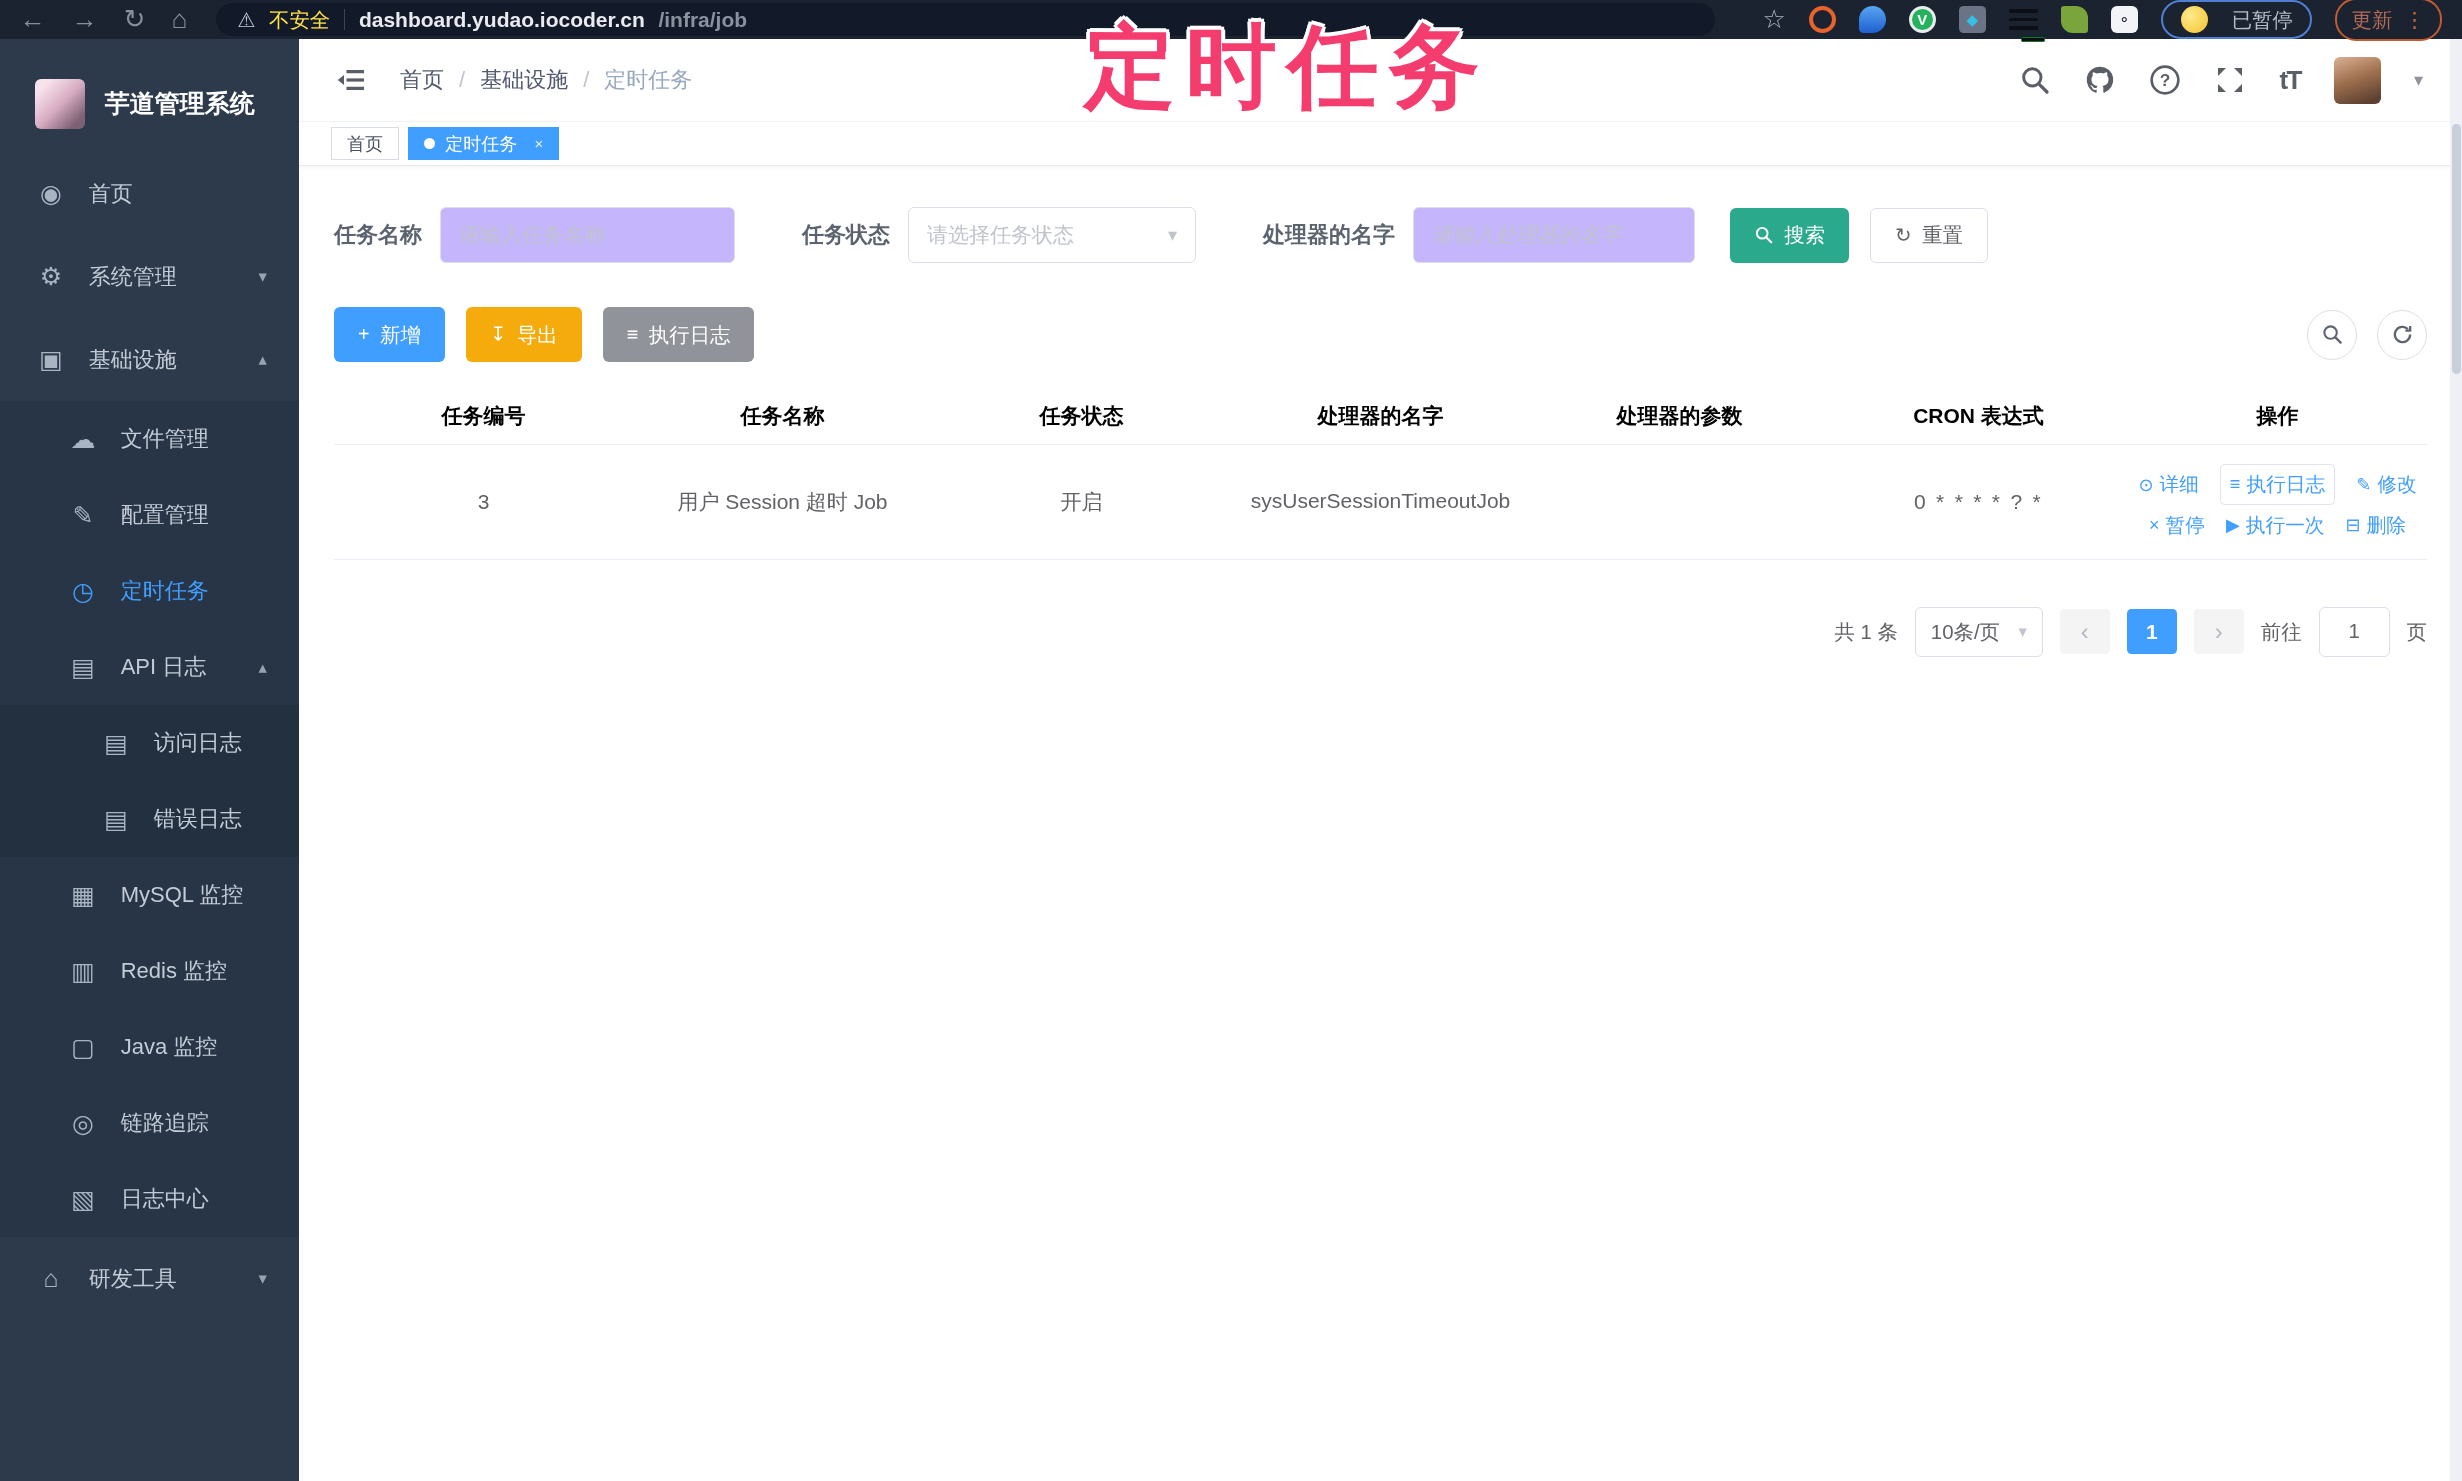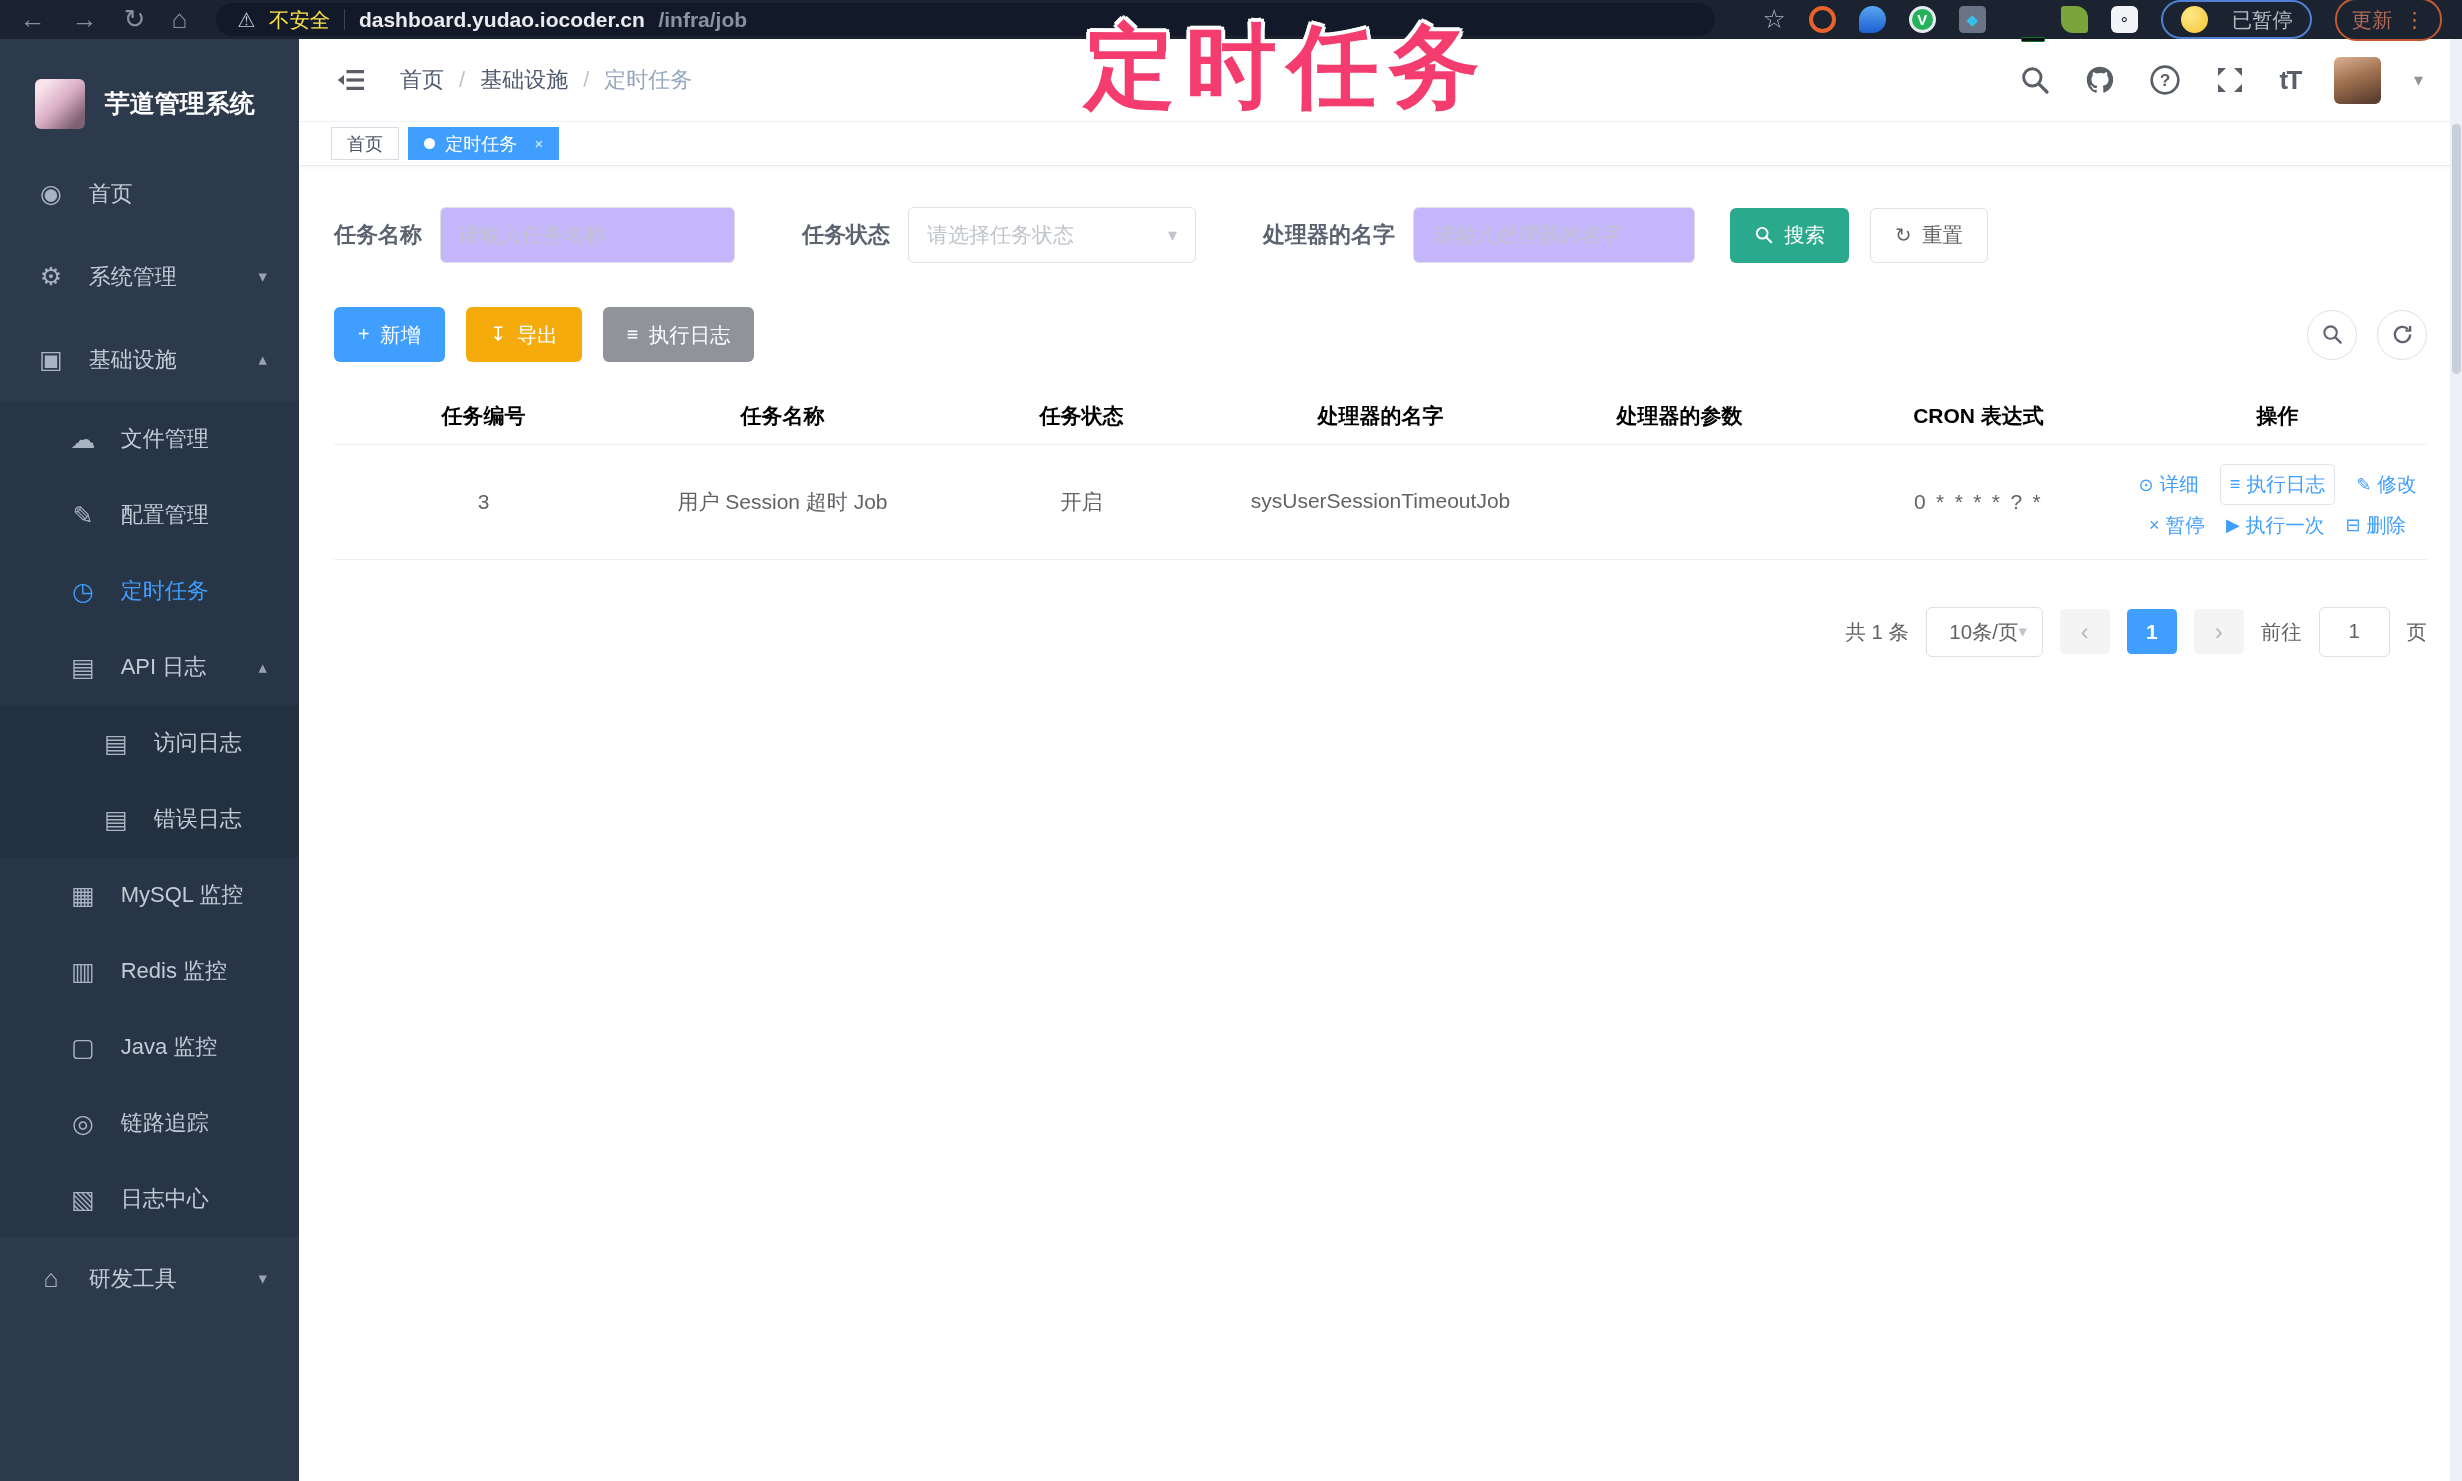--- a/index.html
+++ b/index.html
@@ -23,7 +23,7 @@
   .exi.gem { background:#6b7486; color:#35c0e8; border-radius:4.5px; }
   .exi.leaf { background:#7aa43c; border-radius:3px 12px 3px 12px; }
   .exi.puzzle { background:#f2f4f8; border-radius:6px; color:#1c2330; }
-  .exlist { width:29px; height:26px; position:relative; display:flex; flex-direction:row; justify-content:space-between; padding:2.3px 0;text-align:right; }
+  .exlist { width:29px; height:26px; position:relative; display:flex; flex-direction:column; justify-content:space-between; padding:2.3px 0;text-align:right; }
   .exlist i { display:block; height:3.8px; background:#0c0f16; border-radius:1.5px; }
   .exbadge { position:absolute; right:-7.6px; bottom:-9px; background:#21a836; color:#fff; font-size:13px; font-style:normal; padding:1.5px 3.8px; border-radius:3px; border:1.5px solid #0f7423; height:auto; }
   .chip { display:flex; align-items:center; gap:10.6px; border:2.3px solid #4f7fd2; border-radius:23px; padding:3.8px 16.7px 3.8px 5.3px; }

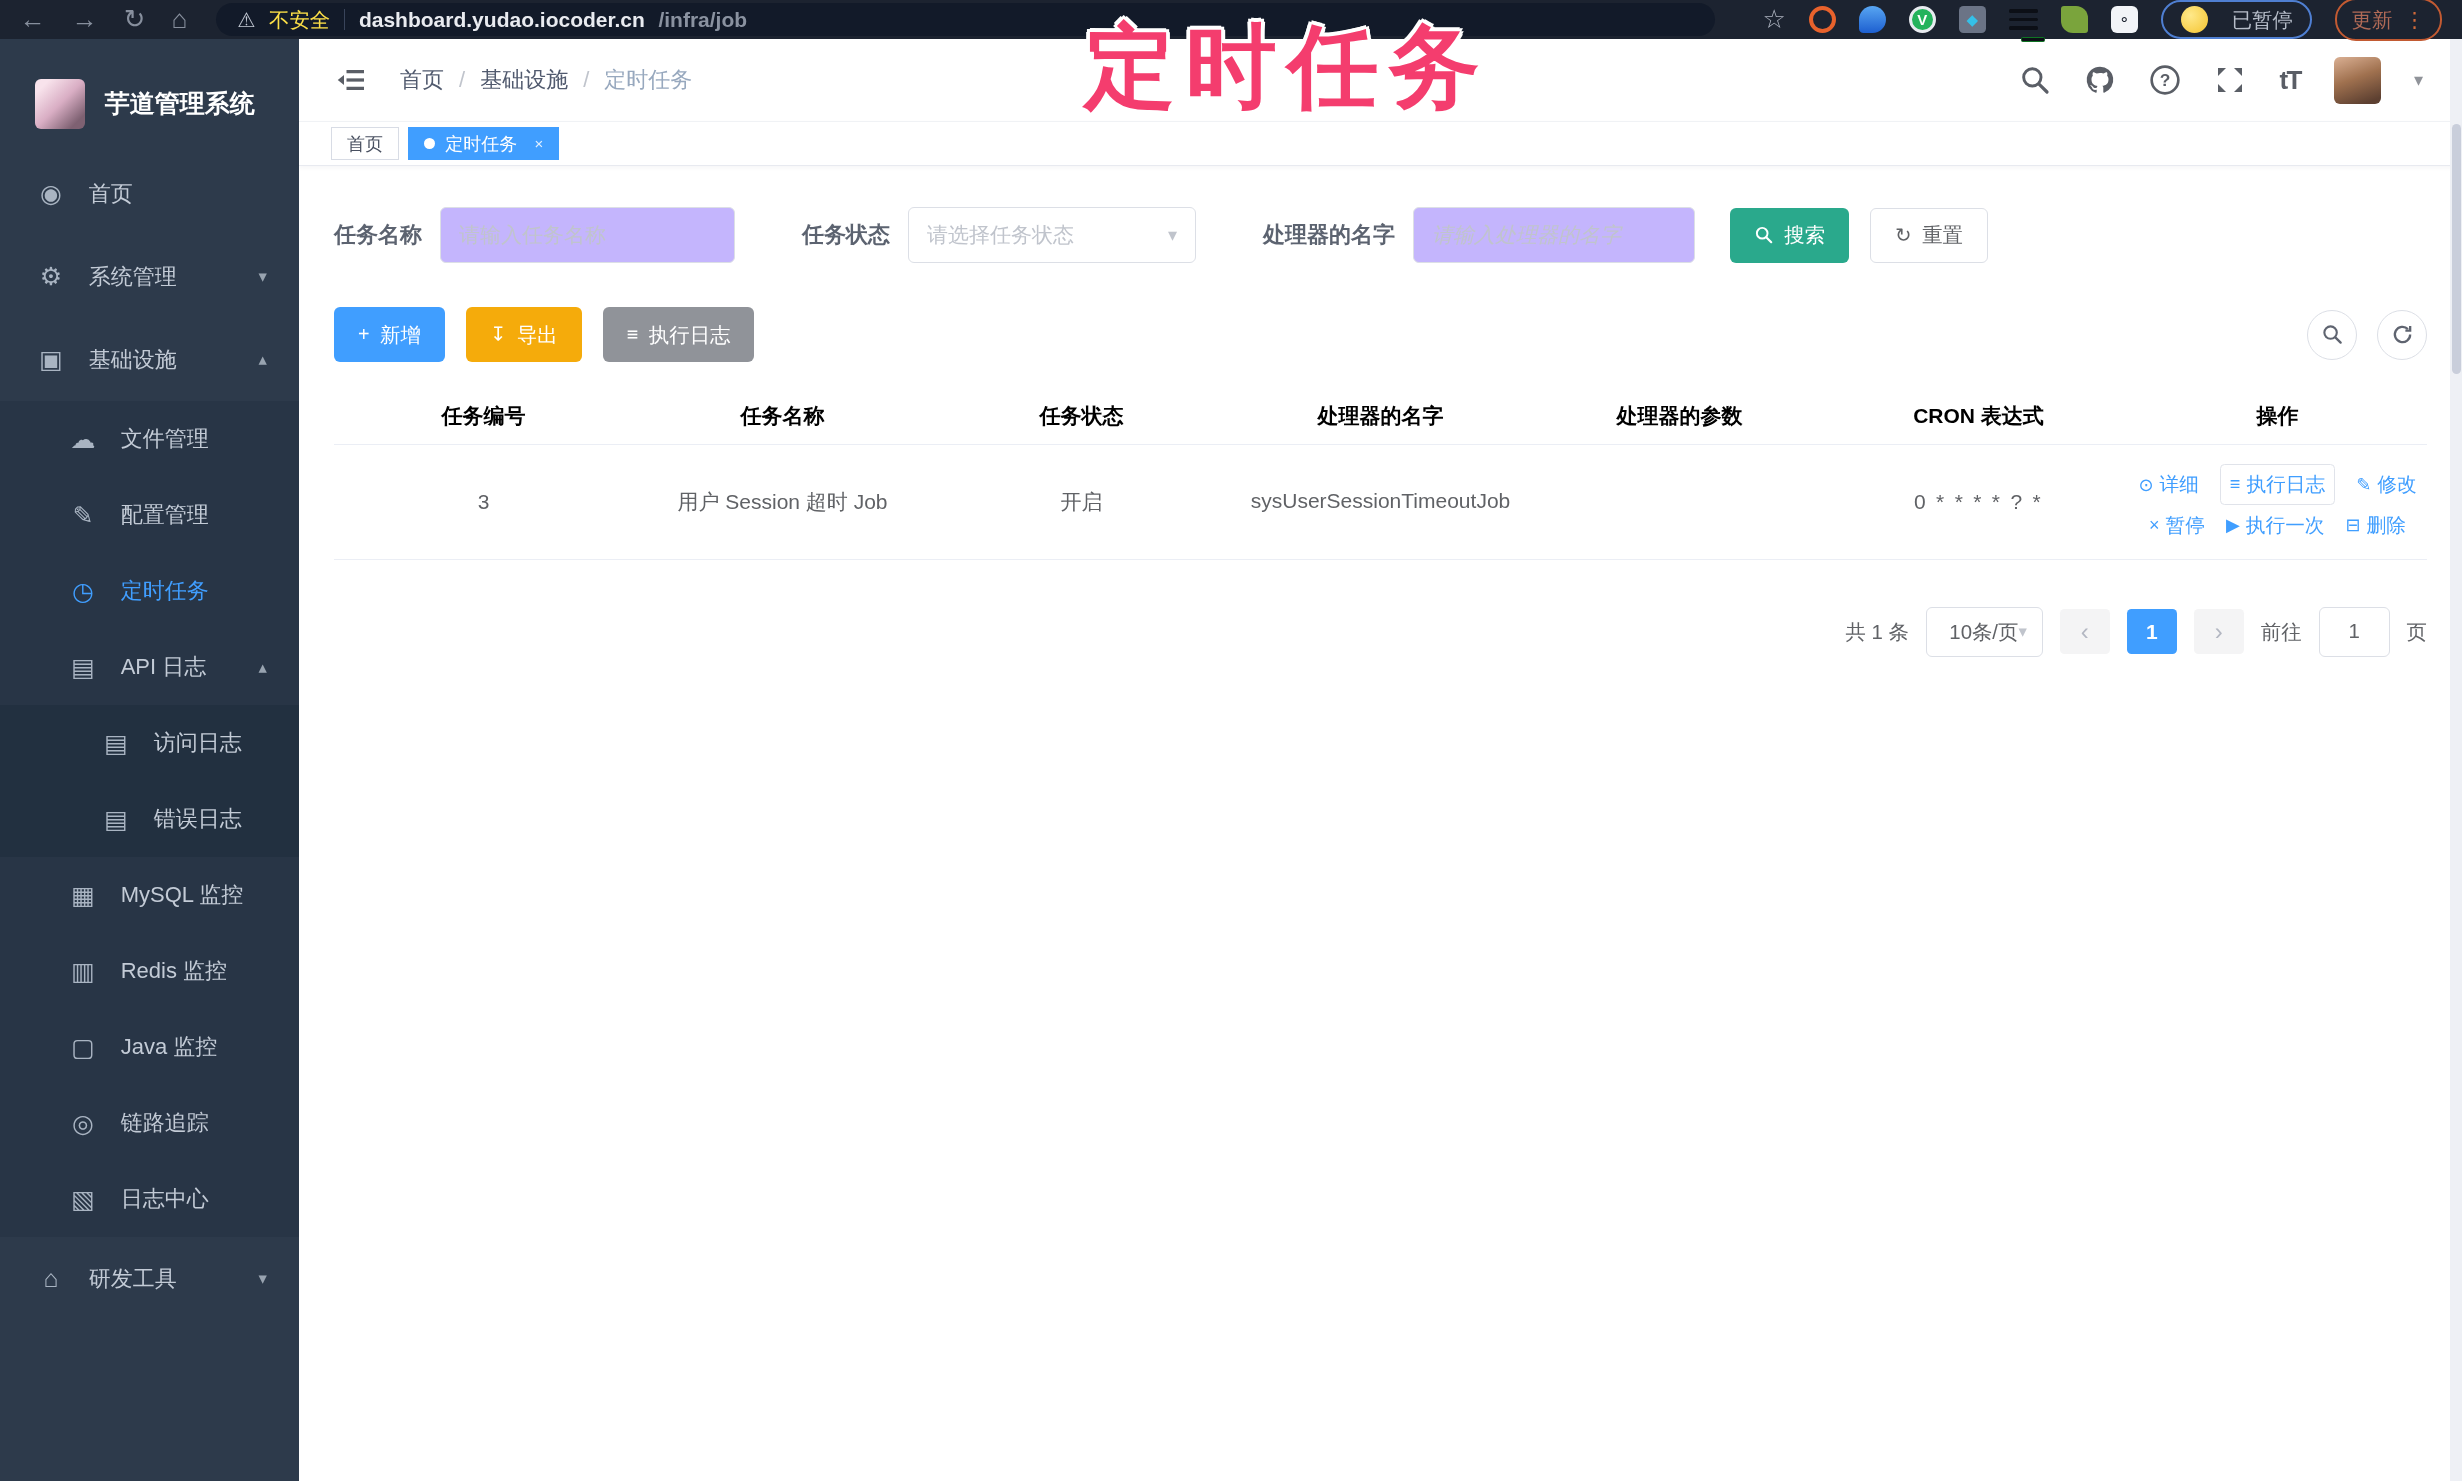--- a/index.html
+++ b/index.html
@@ -109,7 +109,7 @@
 
   
   .pager { display:flex; align-items:center; justify-content:flex-end; margin-top:47px; gap:17px; font-size:20.4px; color:#606266; }
-  .psel { width:117px; height:50px; border:1.5px solid #dcdfe6; border-radius:6px; display:flex; align-items:center; justify-content:flex-end; padding:0 15px; color:#606266; cursor:pointer; }
+  .psel { width:128px; height:50px; border:1.5px solid #dcdfe6; border-radius:6px; display:flex; align-items:center; justify-content:space-between; padding:0 15px; color:#606266; cursor:pointer; }
   .psel .sc { color:#c0c4cc; font-size:16.7px; }
   .pbtn { min-width:50px; height:45px; background:#f4f4f5; border-radius:4.5px; border:none; display:inline-flex; align-items:center; justify-content:center; color:#b3b7c2; font-size:24px; cursor:pointer; }
   .pcur { background:#409eff; color:#fff; font-weight:bold; font-size:21px; }

